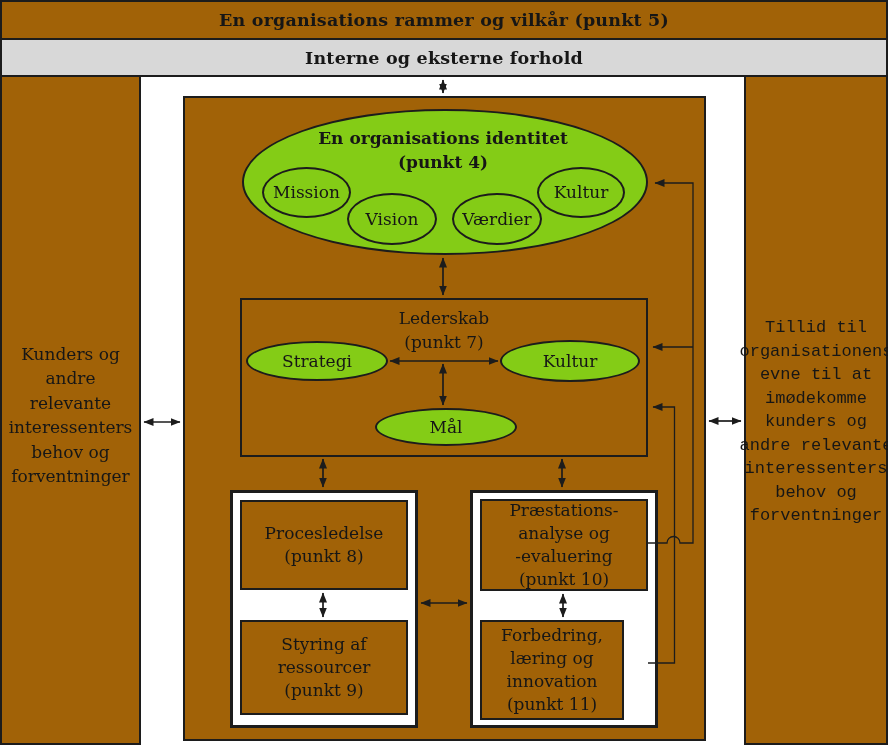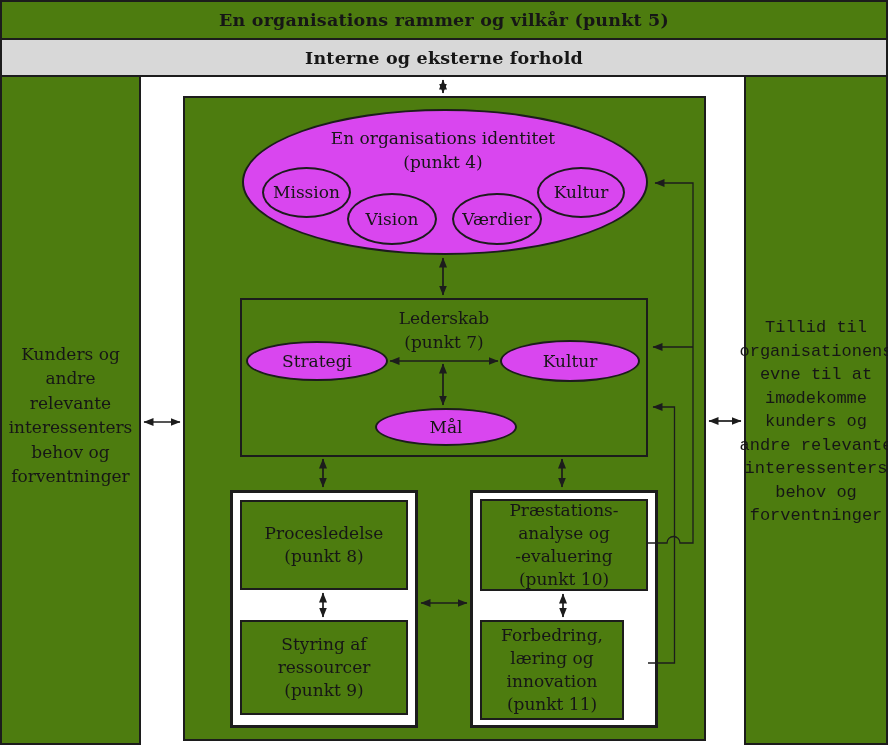--- a/index.html
+++ b/index.html
@@ -8,7 +8,7 @@
     font-family:"DejaVu Serif","Liberation Serif",serif;color:#161616;overflow:hidden;
   }
   .abs{position:absolute;box-sizing:border-box;}
-  .frame{border:2px solid #1c1c1c;background:#4d7c0f;}
+  .frame{border:2px solid #1c1c1c;background:#a16207;}
   .frame-thick{border:3px solid #1c1c1c;background:#fff;}
   .cflex{display:flex;align-items:center;justify-content:center;text-align:center;}
   .ell{border:2px solid #1c1c1c;border-radius:50%;background:#d946ef;

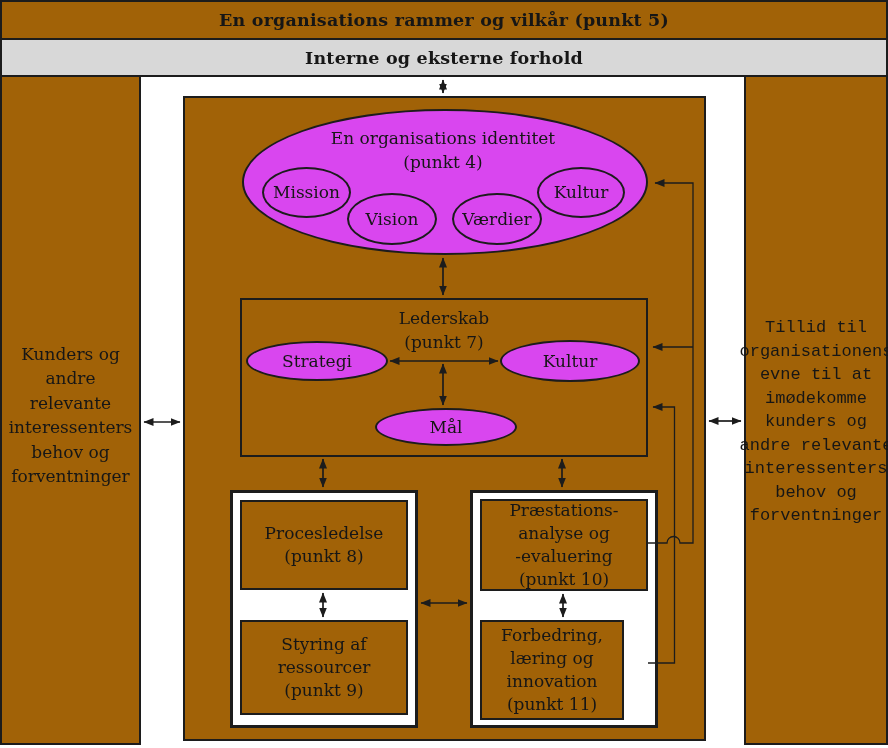--- a/index.html
+++ b/index.html
@@ -27,7 +27,7 @@
   #main-frame{left:183px;top:96px;width:523px;height:645px;}
 
   #identity-ellipse{left:242px;top:109px;width:406px;height:146px;}
-  #identity-label{left:270px;top:126px;width:346px;}
+  #identity-label{left:270px;top:126px;width:346px;font-weight:bold;}
   #mission-ellipse{left:262px;top:167px;width:89px;height:51px;}
   #vision-ellipse{left:347px;top:193px;width:90px;height:52px;}
   #values-ellipse{left:452px;top:193px;width:90px;height:52px;}

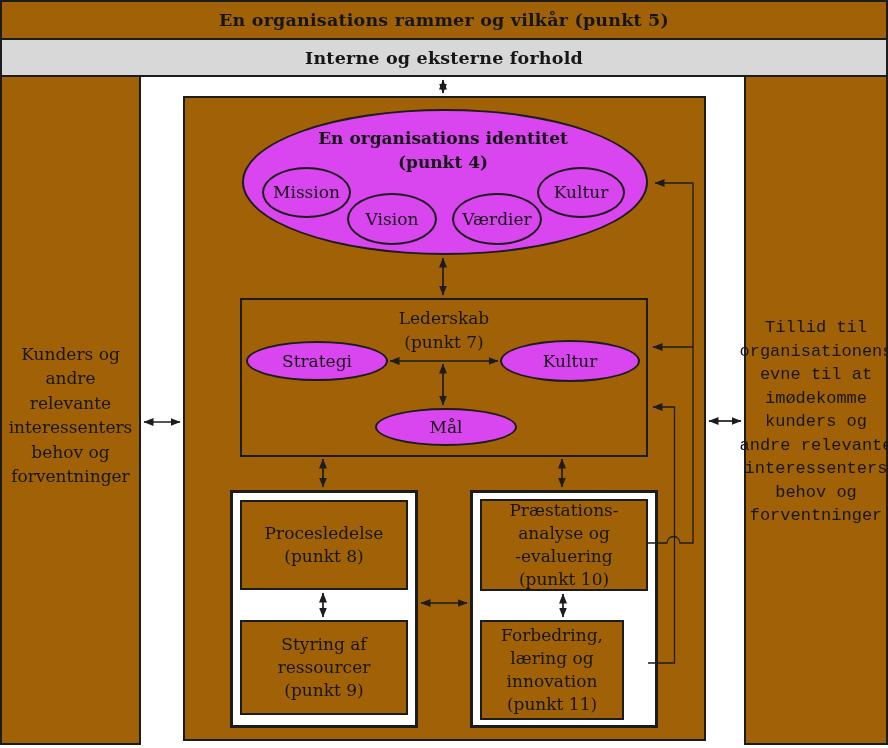--- a/index.html
+++ b/index.html
@@ -11,7 +11,7 @@
   .frame{border:2px solid #1c1c1c;background:#a16207;}
   .frame-thick{border:3px solid #1c1c1c;background:#fff;}
   .cflex{display:flex;align-items:center;justify-content:center;text-align:center;}
-  .ell{border:2px solid #1c1c1c;border-radius:50%;background:#d946ef;
+  .ell{border:2px solid #1c1c1c;border-radius:50%;background:#84cc16;
        display:flex;align-items:center;justify-content:center;text-align:center;}
   .prelines{white-space:pre-line;}
   .bar-text{font-weight:bold;font-size:17.5px;letter-spacing:.2px;}

